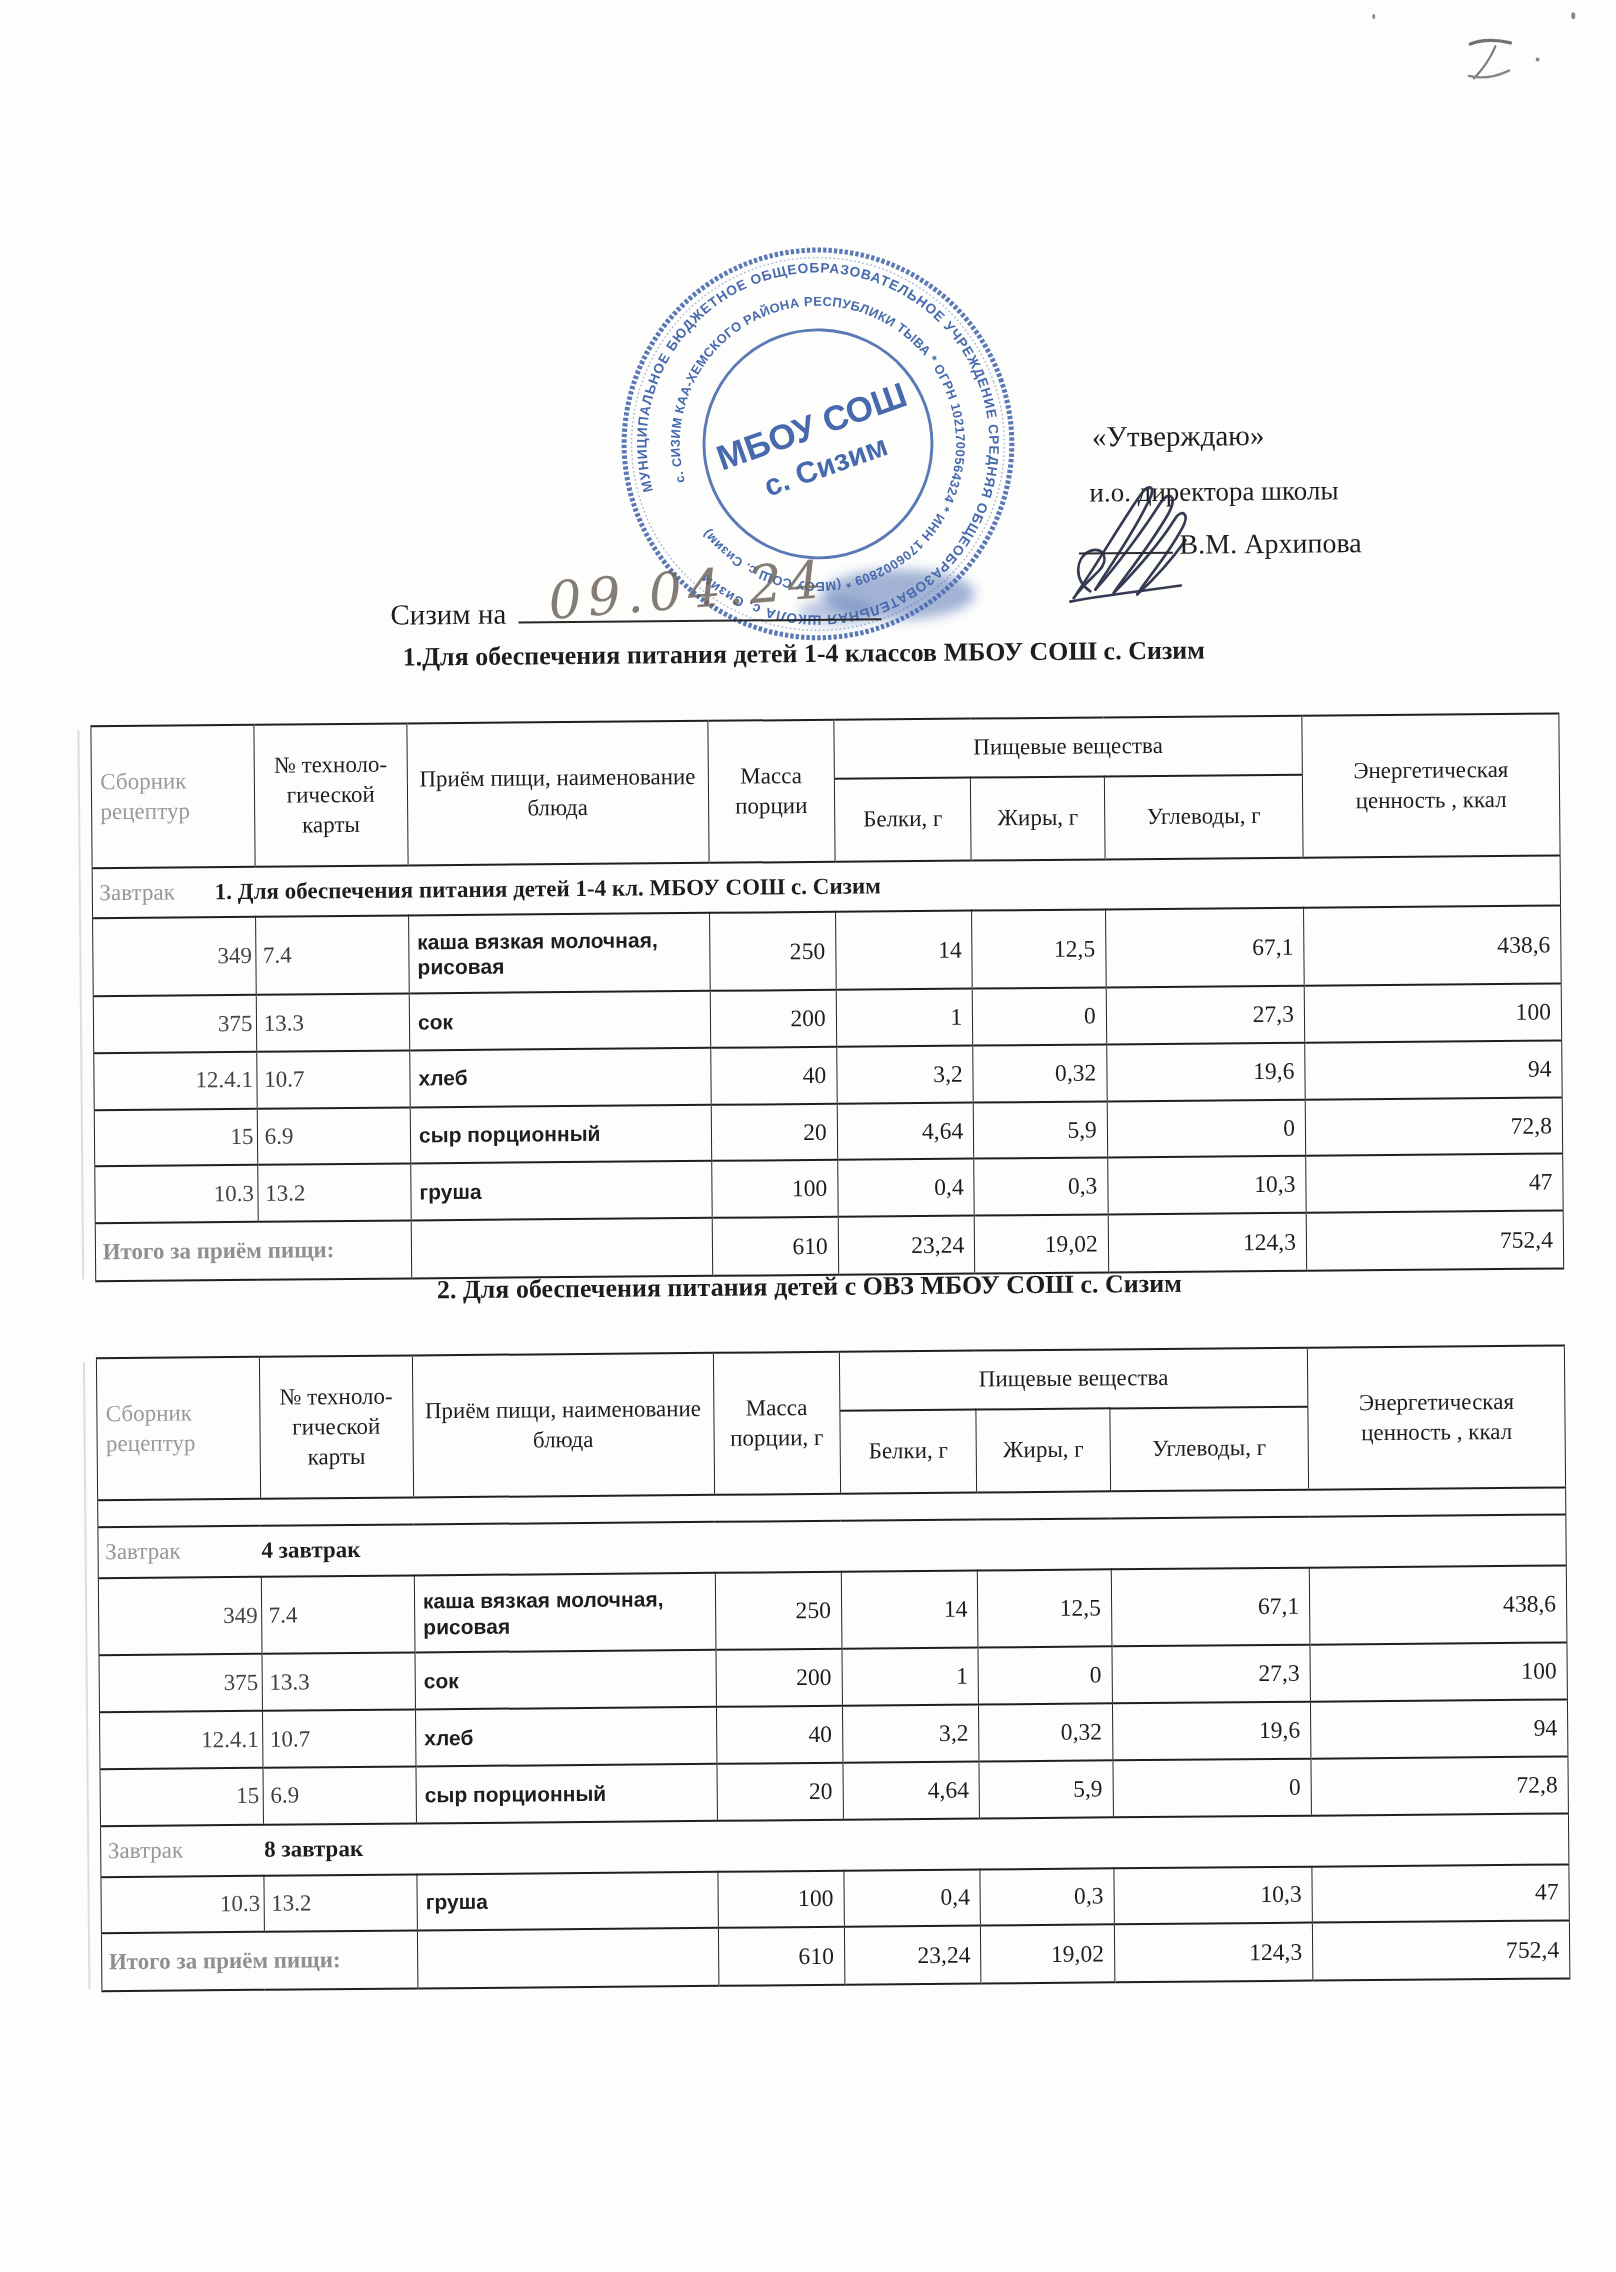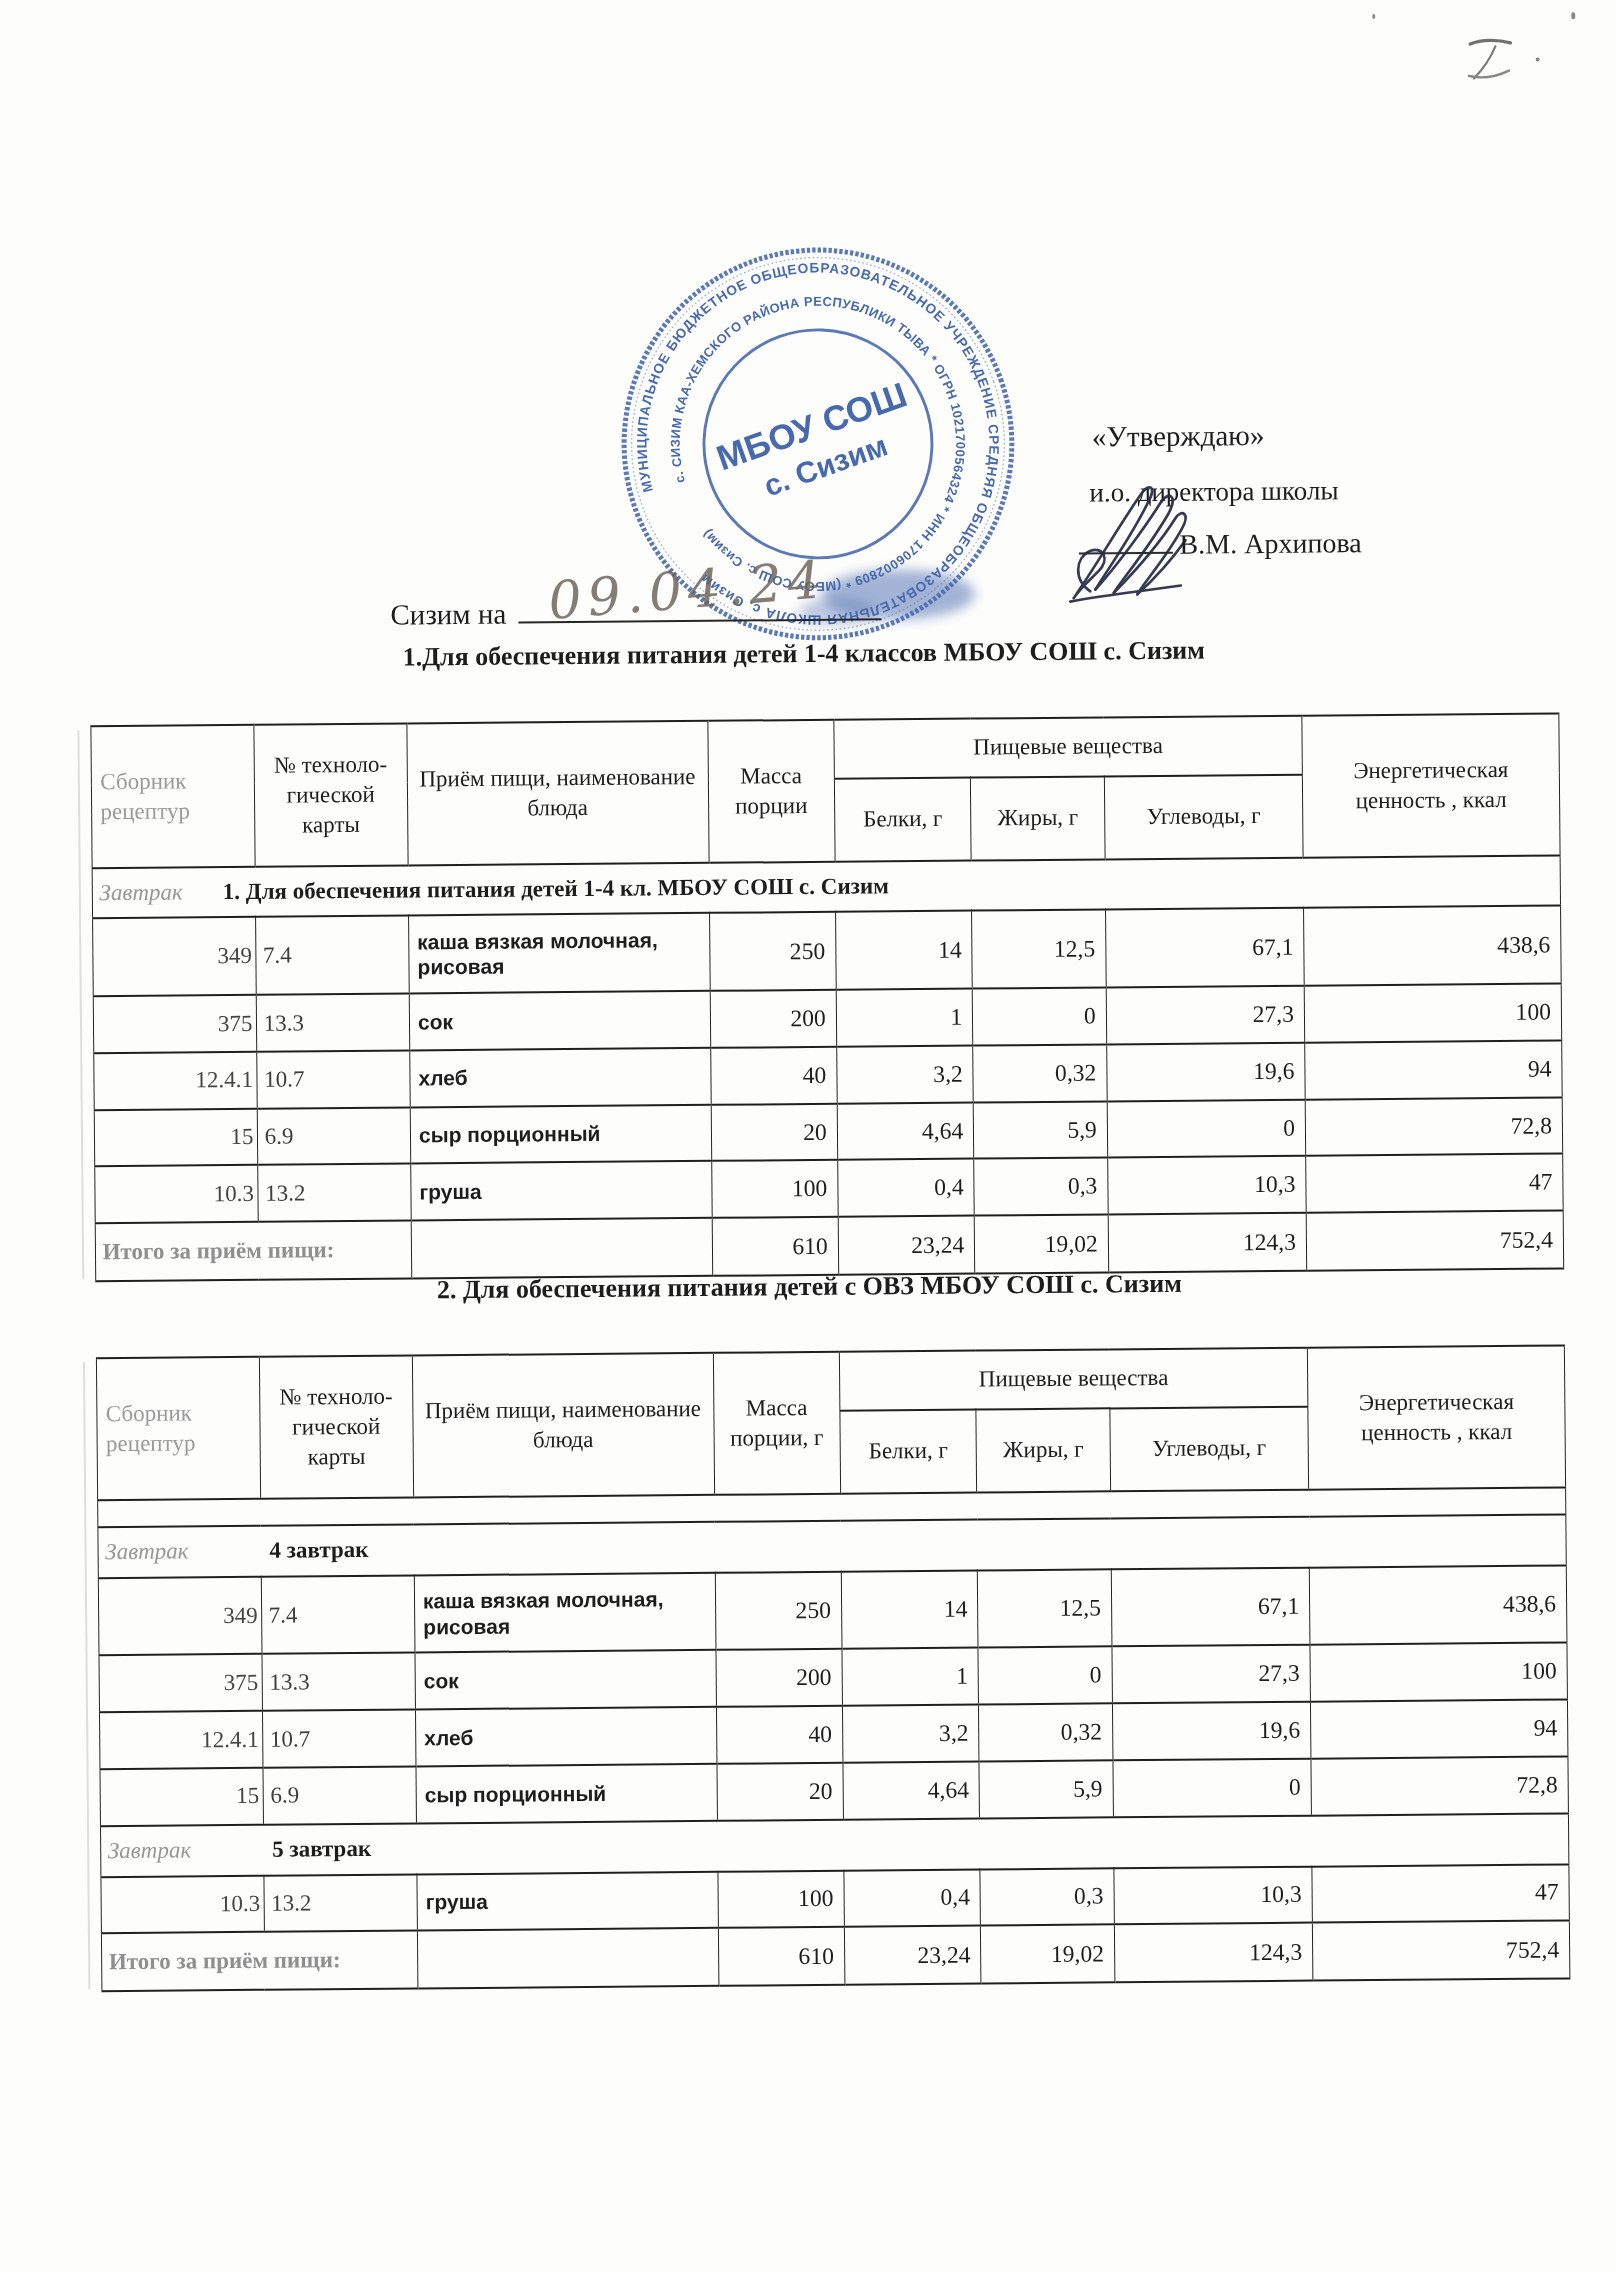--- a/index.html
+++ b/index.html
@@ -64,7 +64,7 @@
   tr.gap-row td{height:18.5px;border-top:2.5px solid #1f1f1f;border-bottom:2.5px solid #1f1f1f;}
   tr.section-row td{height:42px;font-size:23px;}
   td.sec-cell{text-align:left;padding-left:6.7px;}
-  .sec-label{color:#979797;font-style:italic;}
+  .sec-label{color:#979797;}
   .sec-title{font-weight:700;margin-left:40px;}
   .tb2 .sec-title{margin-left:81px;}
   tr.data-row td{height:48px;}

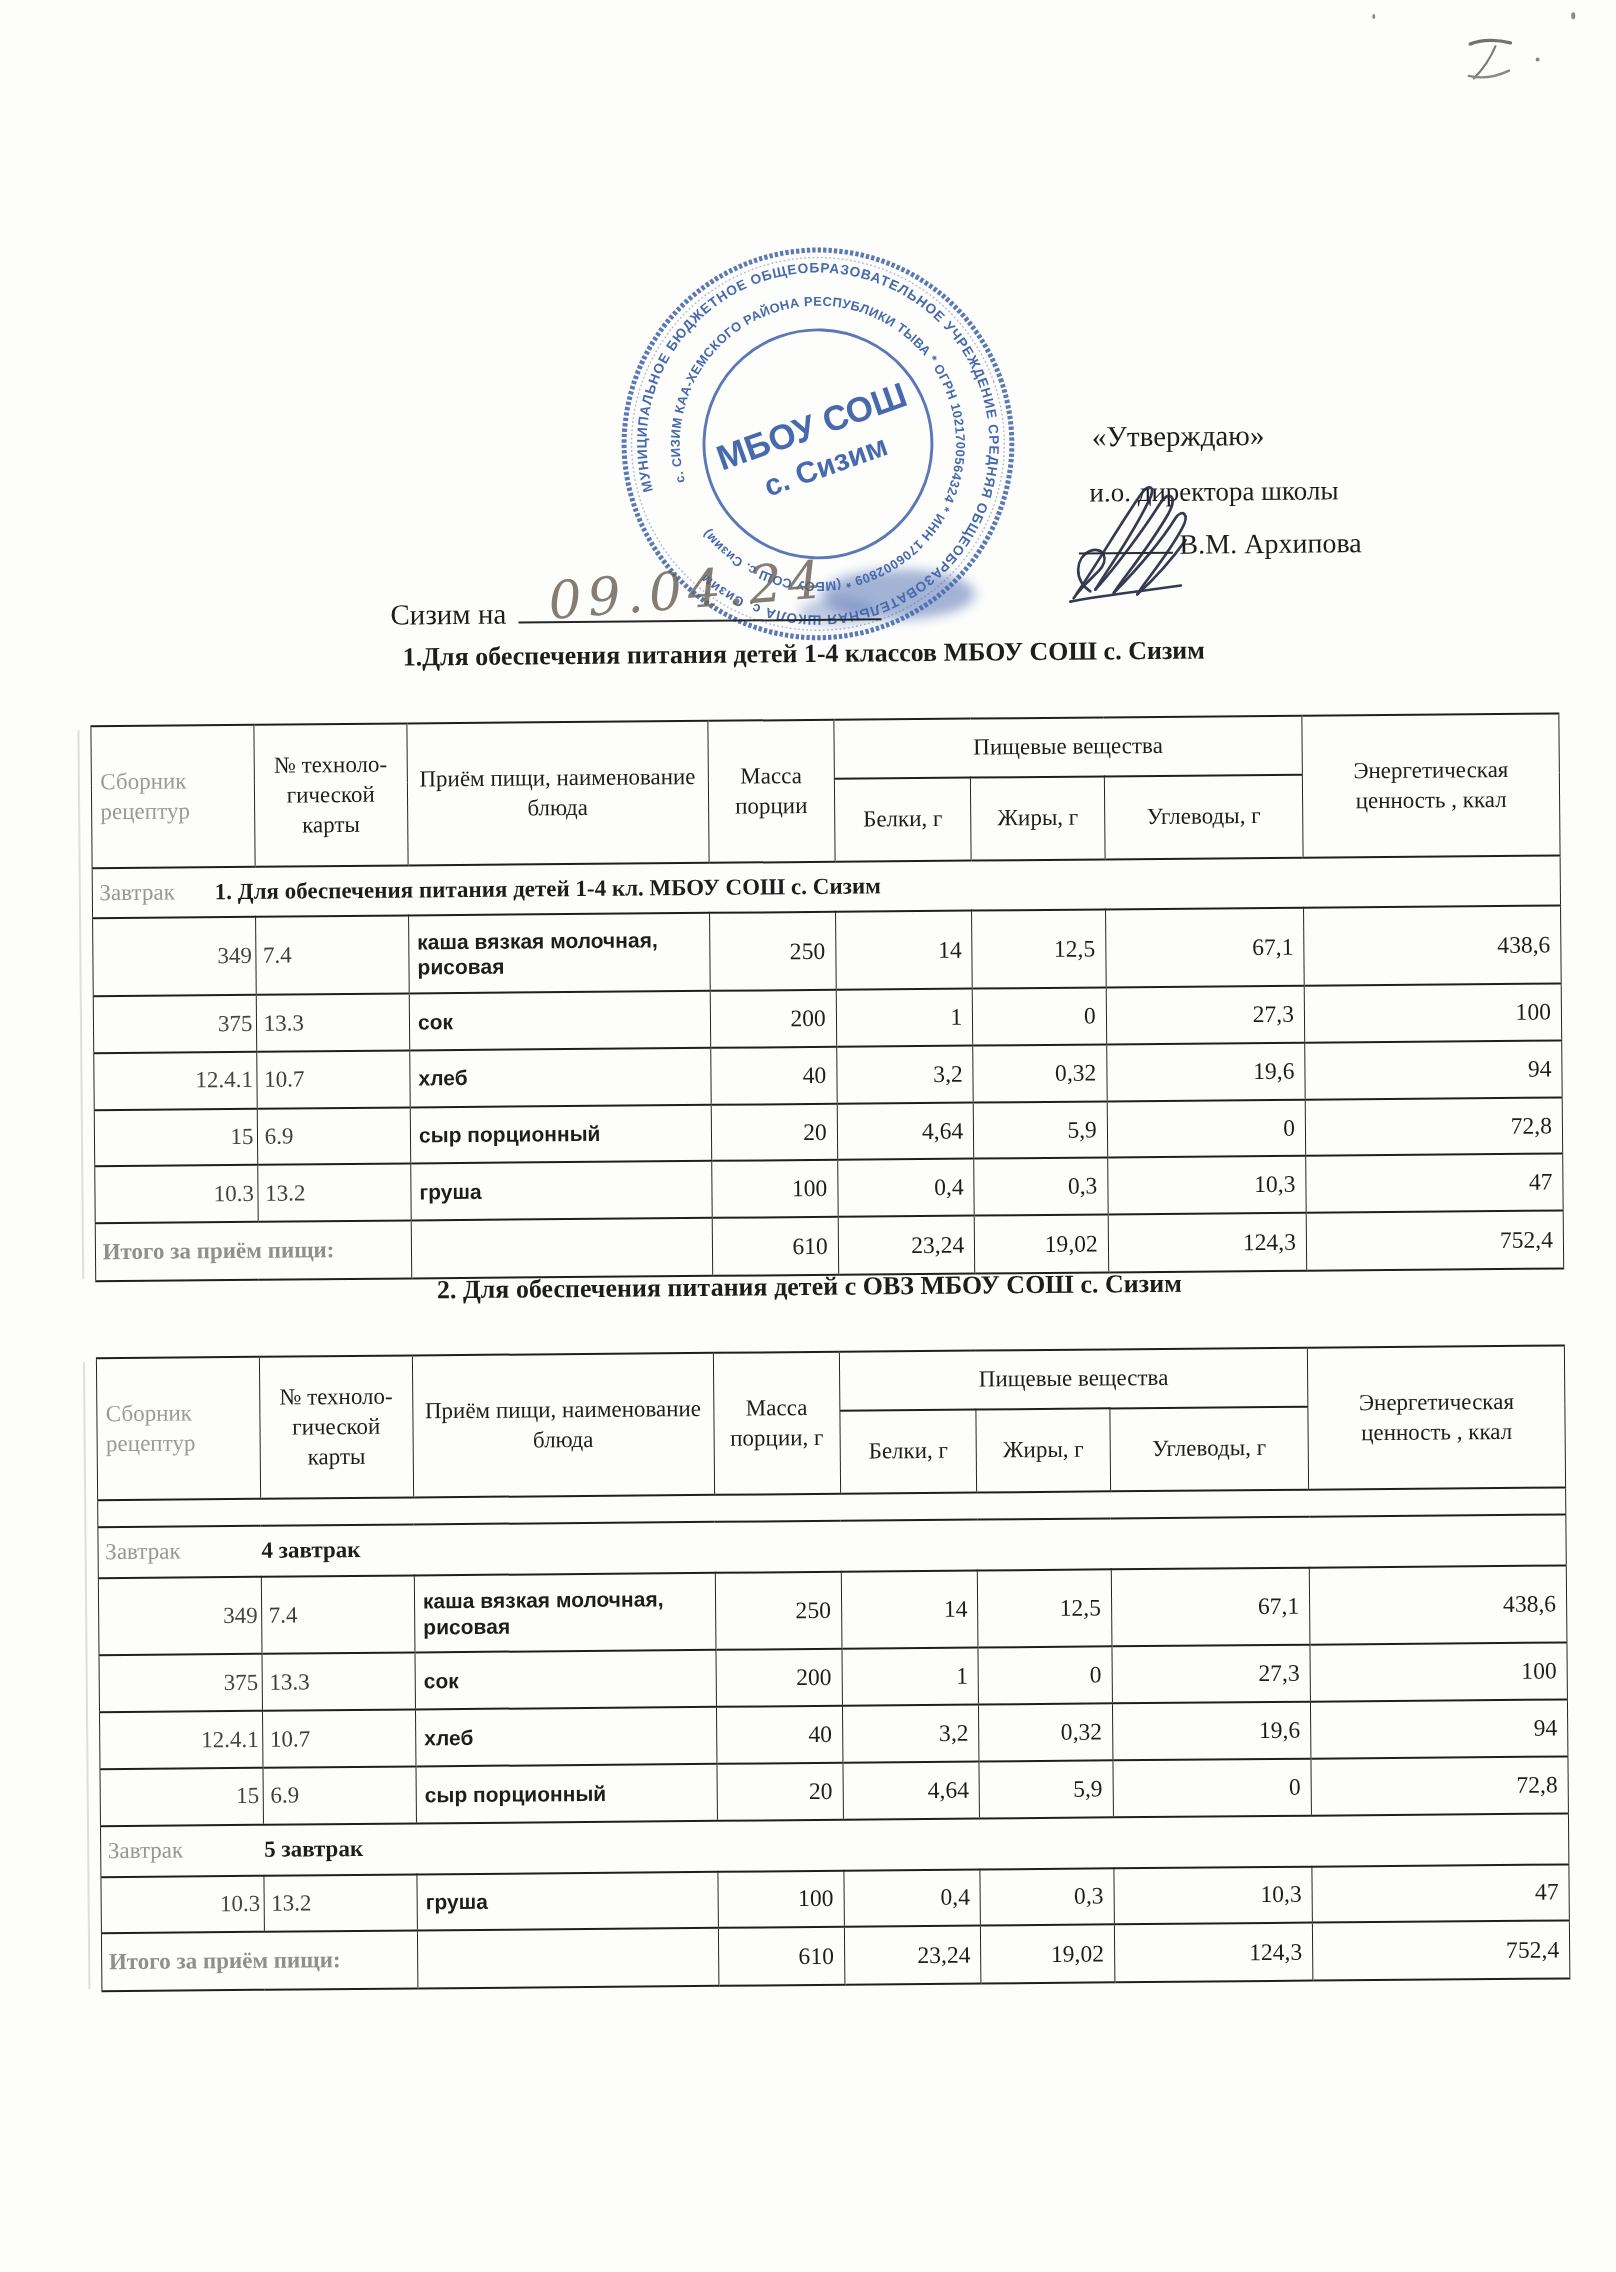--- a/index.html
+++ b/index.html
@@ -311,7 +311,7 @@
               <td class="num">72,8</td>
             </tr>
             <tr class="section-row">
-              <td class="sec-cell" colspan="8"><span class="sec-label">Завтрак</span><span class="sec-title">5 завтрак</span></td>
+              <td class="sec-cell" colspan="8"><span class="sec-label">Завтрак</span><span class="sec-title">8 завтрак</span></td>
             </tr>
             <tr class="data-row">
               <td class="recipe">10.3</td>

